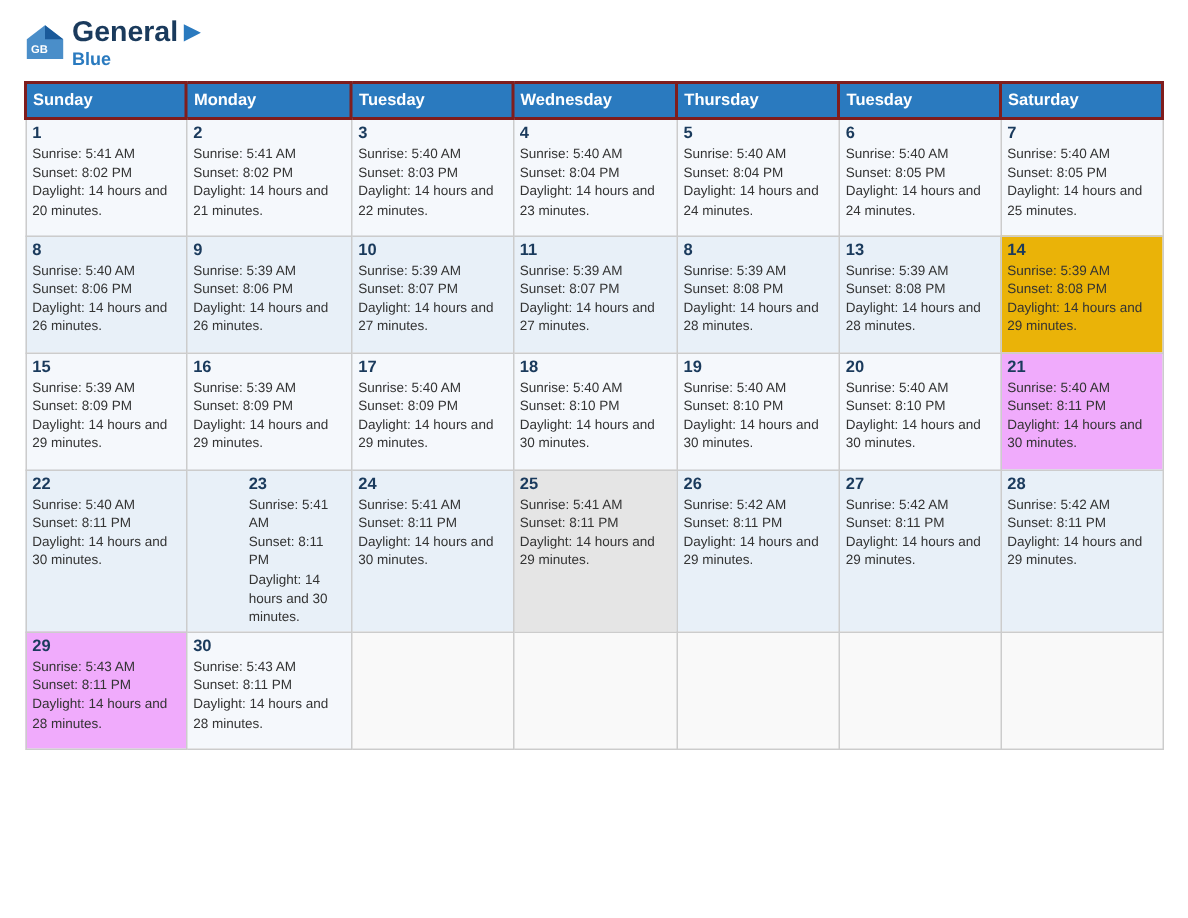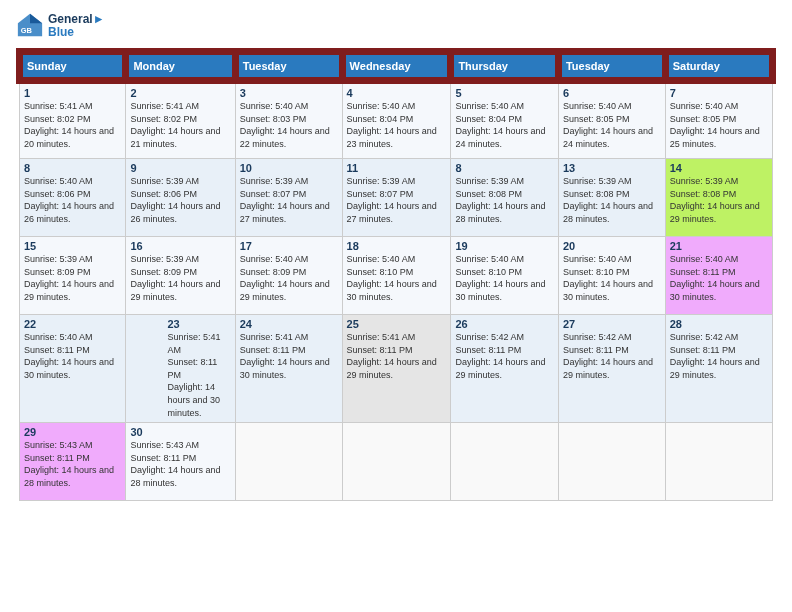--- a/index.html
+++ b/index.html
@@ -97,7 +97,7 @@
         <text x="5" y="22" font-size="8" fill="white" font-weight="bold">GB</text>
       </svg>
       <div>
-        <div style="font-size:12px;font-weight:bold;color:#1a3a5c;line-height:1.1">General<span style="color:#2a7abf;">►</span></div>
+        <div style="font-size:19px;font-weight:bold;color:#1a3a5c;line-height:1.1">General<span style="color:#2a7abf;">►</span></div>
         <div style="font-size:12px;font-weight:bold;color:#2a7abf;line-height:1.1">Blue</div>
       </div>
     </div>

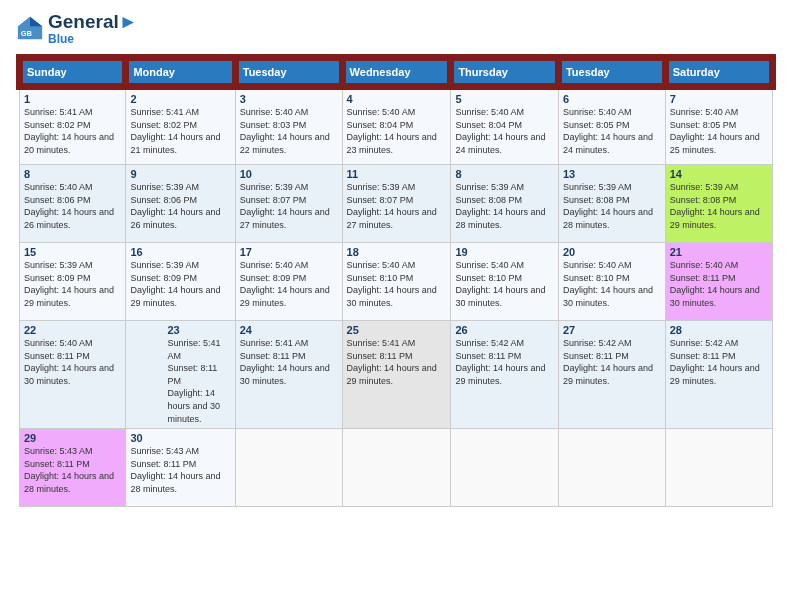--- a/index.html
+++ b/index.html
@@ -54,7 +54,7 @@
       text-align: left;
       font-size: 11px;
       font-weight: bold;
-      border: 7px solid #7f1d1d;
+      border: 2px solid #7f1d1d;
     }
     .calendar tbody td {
       border: 1px solid #ccc;

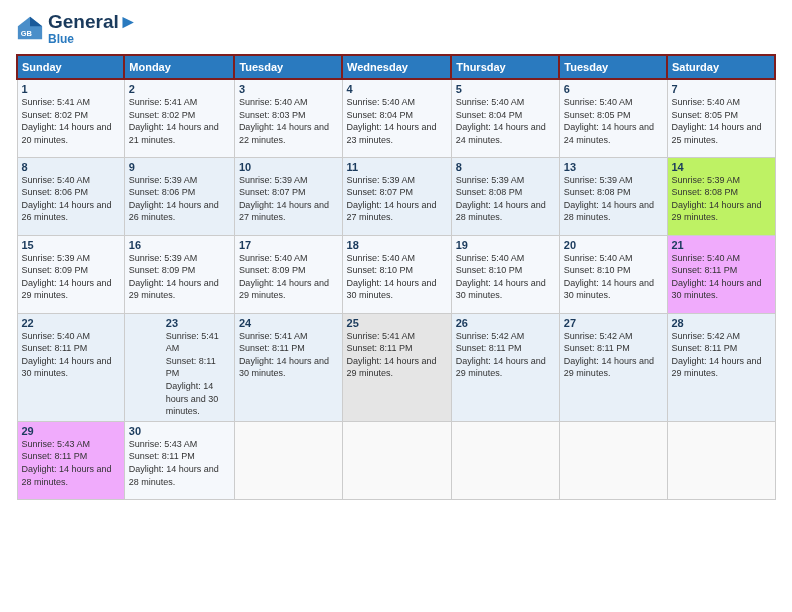--- a/index.html
+++ b/index.html
@@ -227,7 +227,7 @@
           Daylight: 14 hours and 28 minutes.
         </div>
       </td>
-          <td style="background: #bef264;">
+          <td style="background: #eab308;">
         <span class="day-num">14</span>
         <div class="cell-text">
           Sunrise: 5:39 AM<br>

